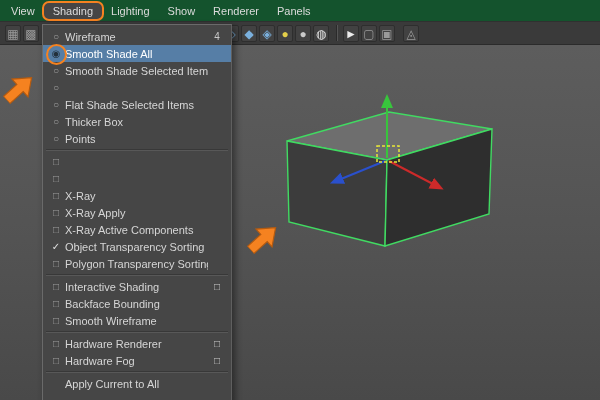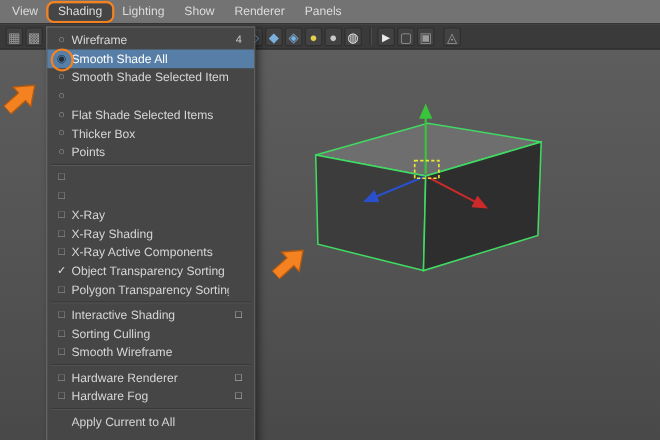--- a/index.html
+++ b/index.html
@@ -11,7 +11,7 @@
   
   .menubar{
     position:absolute;left:0;top:0;width:600px;height:22px;
-    background:#737373;border-bottom:1px solid #303030;
+    background:#14532d;border-bottom:1px solid #303030;
     display:flex;align-items:center;padding-left:2px;box-sizing:border-box;z-index:20;
   }
   .mb-item{

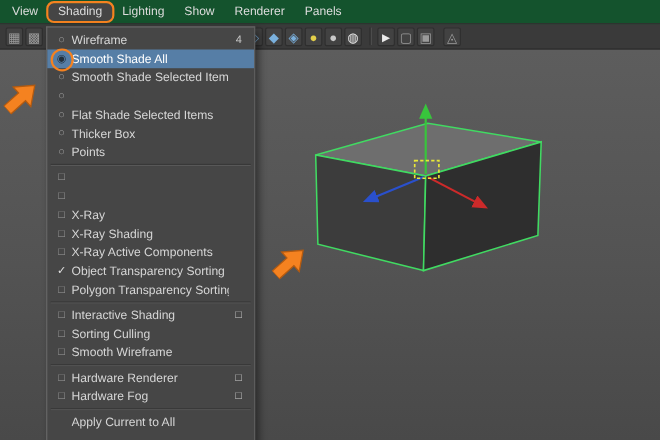--- a/index.html
+++ b/index.html
@@ -203,7 +203,7 @@
 
     <div class="mrow">
       <span class="mi">□</span>
-      <span class="ml">X-Ray Shading</span>
+      <span class="ml">X-Ray Apply</span>
       <span class="mt"></span>
     </div>
 

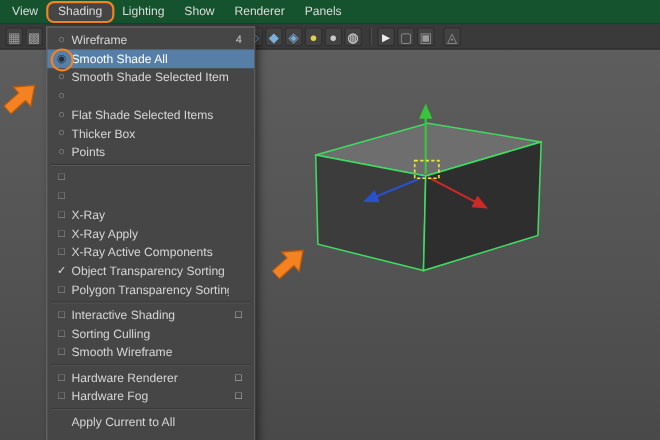--- a/index.html
+++ b/index.html
@@ -235,7 +235,7 @@
 
     <div class="mrow">
       <span class="mi">□</span>
-      <span class="ml">Sorting Culling</span>
+      <span class="ml">Backface Bounding</span>
       <span class="mt"></span>
     </div>
 

